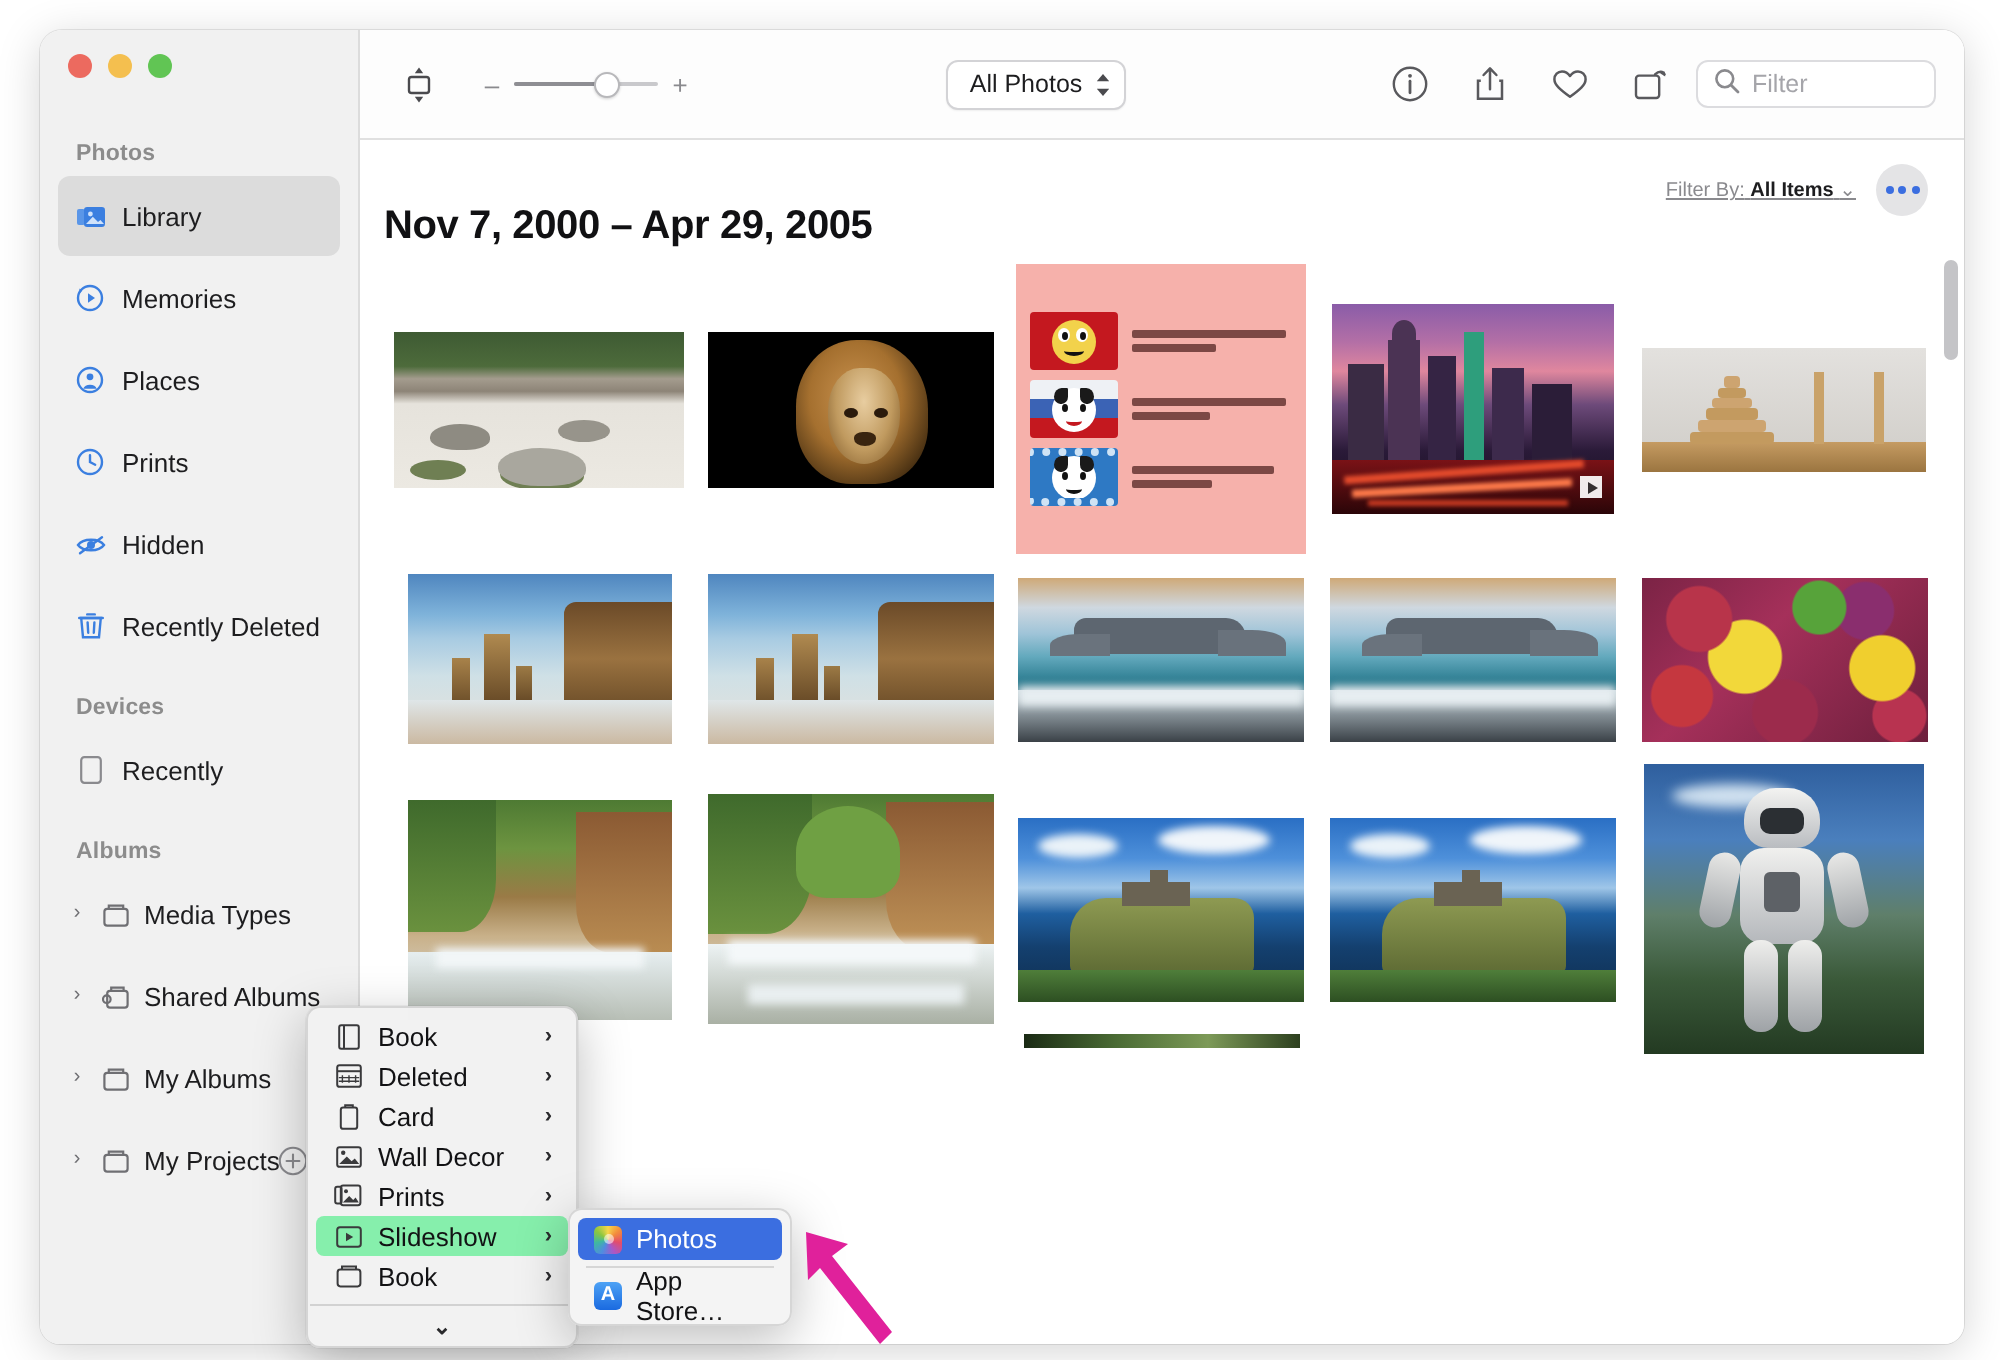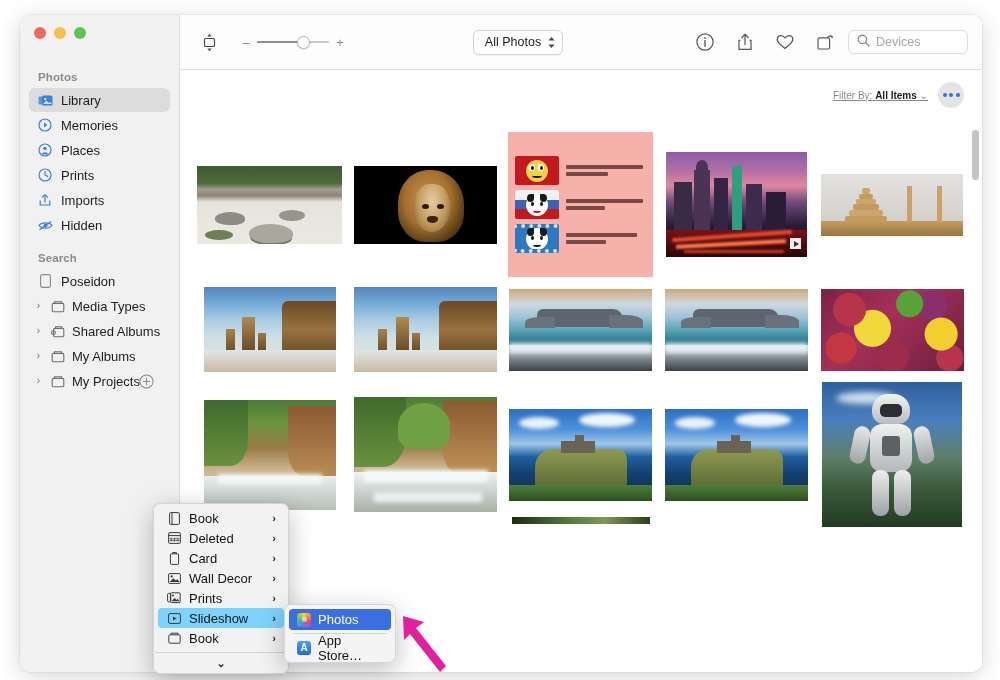--- a/index.html
+++ b/index.html
@@ -389,7 +389,7 @@
                 <path d="M8.6 8.6 L12 12" stroke="#8a8a8e" stroke-width="1.4" stroke-linecap="round"></path>
               </svg>
         </span>
-        <span>Devices</span>
+        <span>Filter</span>
       </div>
     </div>
 

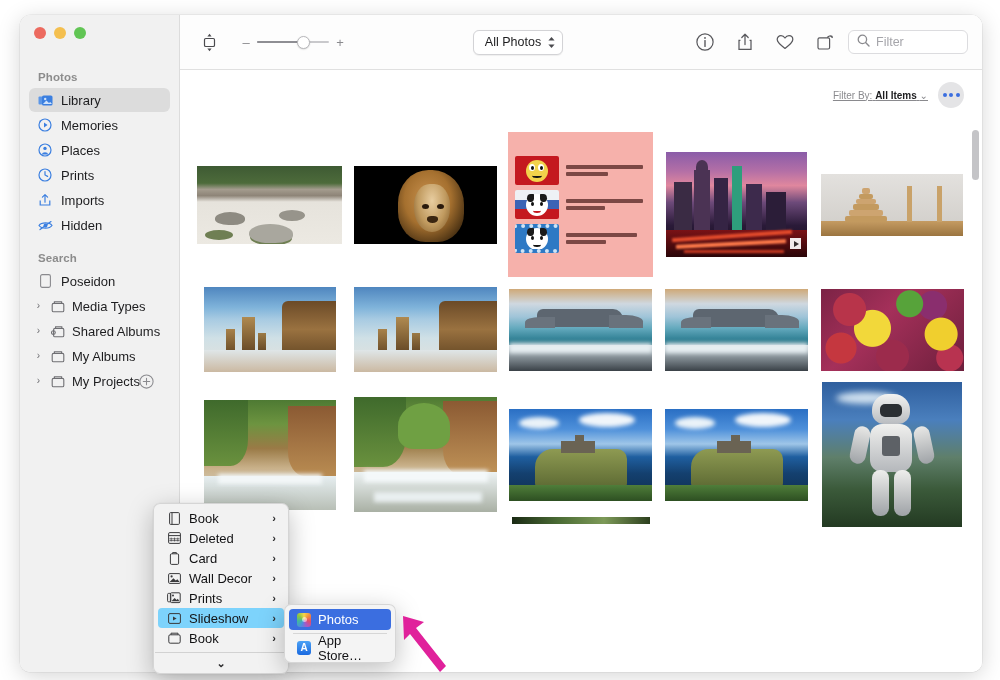--- a/index.html
+++ b/index.html
@@ -43,7 +43,7 @@
   .sb-header.spaced { padding-top: 14px; }
   .sb-item {
     display: flex; align-items: center; gap: 8px;
-    height: 24px; padding: 0 8px; border-radius: 6px;
+    height: 40px; padding: 0 8px; border-radius: 6px;
     font-size: 13px; color: #1d1d1f; cursor: default;
     margin-bottom: 1px;
   }

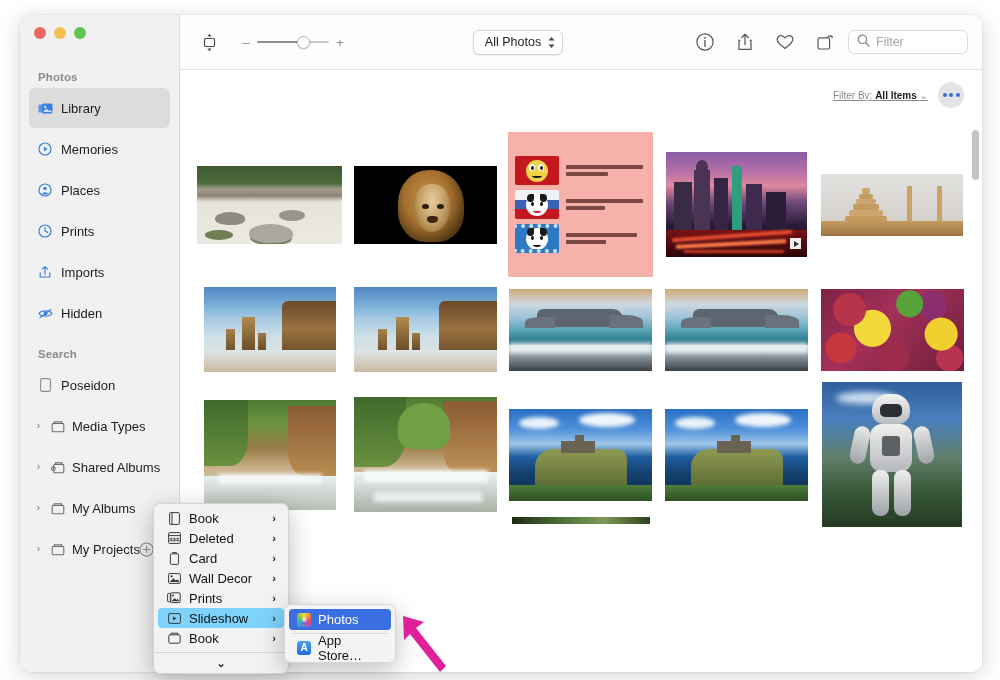--- a/index.html
+++ b/index.html
@@ -410,6 +410,7 @@
         </div>
       </div>
 
+      <div class="daterange">Nov 7, 2000 – Apr 29, 2005</div>
 
       <div class="grid">
 

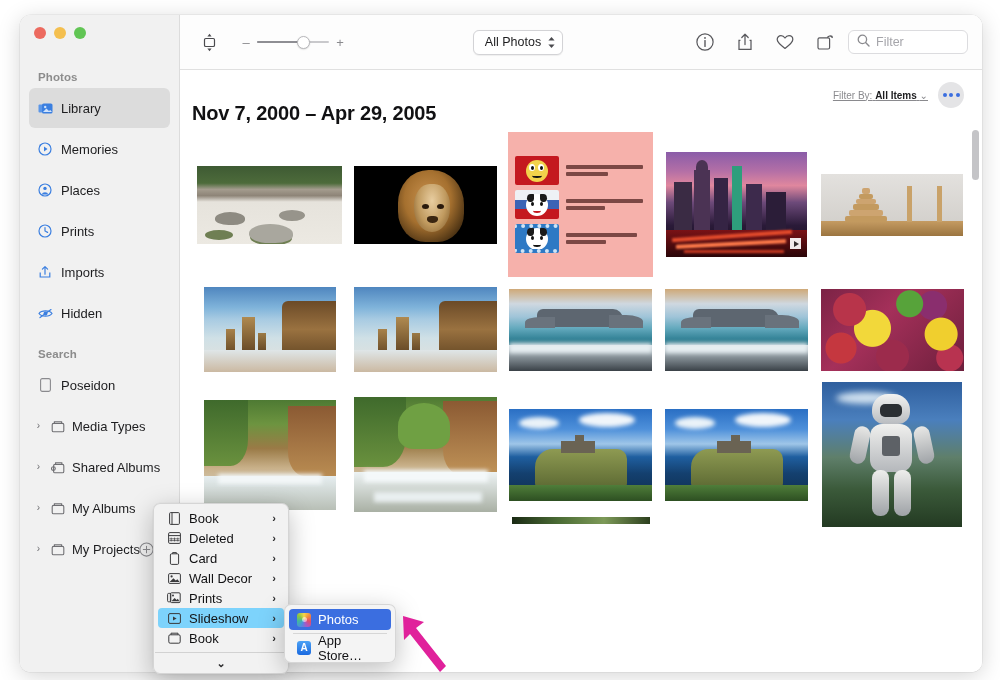--- a/index.html
+++ b/index.html
@@ -230,15 +230,6 @@
         <span>Prints</span>
       </div>
 
-      <div class="sb-item">
-        <span class="sb-ico">
-          <svg width="14" height="14" viewBox="0 0 14 14">
-                <path d="M7 9.2 L7 1.8 M4.4 4.2 L7 1.6 L9.6 4.2" stroke="#3b7fe0" stroke-width="1.2" fill="none" stroke-linecap="round" stroke-linejoin="round"></path>
-                <path d="M2.2 7.6 L2.2 12 L11.8 12 L11.8 7.6" stroke="#3b7fe0" stroke-width="1.2" fill="none"></path>
-              </svg>
-        </span>
-        <span>Imports</span>
-      </div>
 
       <div class="sb-item">
         <span class="sb-ico">

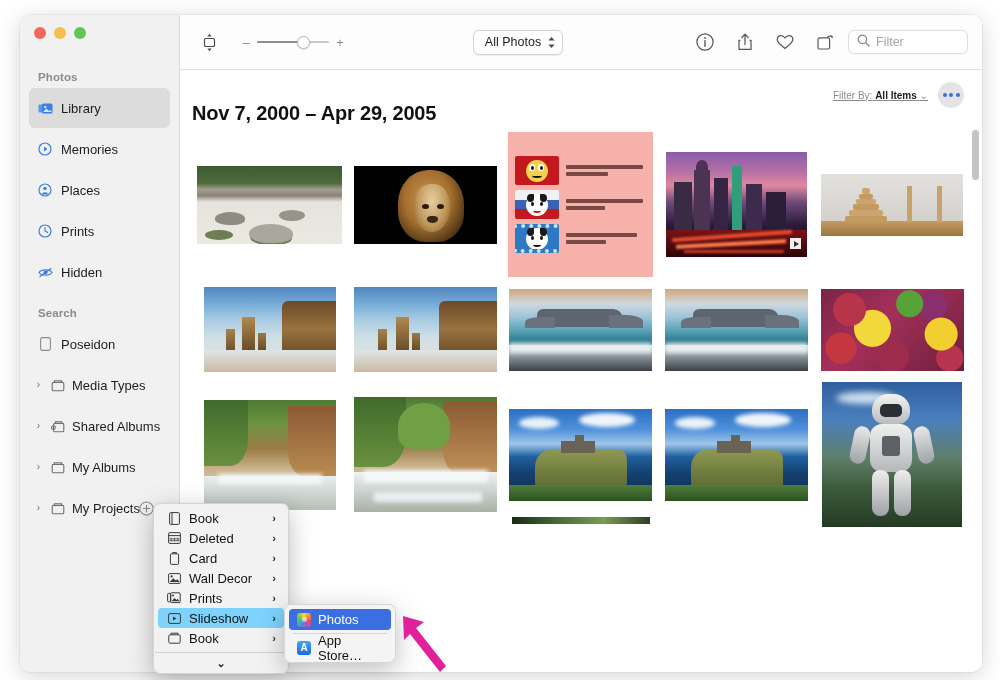--- a/index.html
+++ b/index.html
@@ -242,6 +242,15 @@
         <span>Hidden</span>
       </div>
 
+      <div class="sb-item">
+        <span class="sb-ico">
+          <svg width="13" height="14" viewBox="0 0 13 14">
+                <path d="M1.6 3 L11.4 3 L10.5 12.6 L2.5 12.6z" fill="none" stroke="#3b7fe0" stroke-width="1.2"></path>
+                <path d="M0.6 3 L12.4 3 M4.6 1.2 L8.4 1.2 M4.8 5.2 L5.1 10.4 M8.2 5.2 L7.9 10.4" stroke="#3b7fe0" stroke-width="1.2" stroke-linecap="round"></path>
+              </svg>
+        </span>
+        <span>Recently Deleted</span>
+      </div>
 
       <div class="sb-header spaced">Search</div>
 

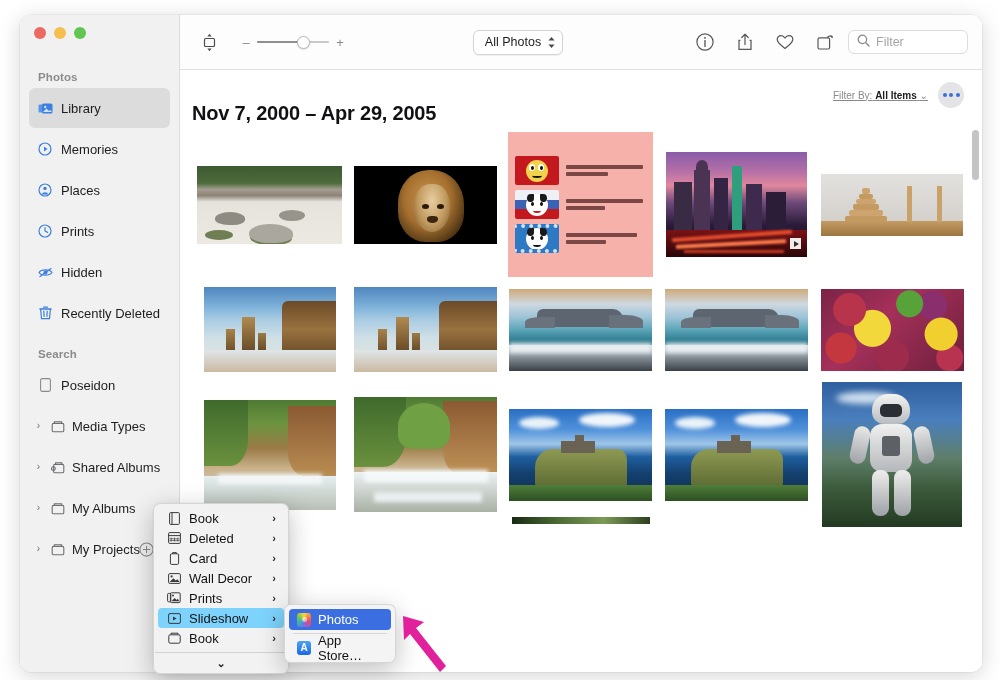--- a/index.html
+++ b/index.html
@@ -252,7 +252,7 @@
         <span>Recently Deleted</span>
       </div>
 
-      <div class="sb-header spaced">Search</div>
+      <div class="sb-header spaced">Devices</div>
 
       <div class="sb-item">
         <span class="sb-ico">

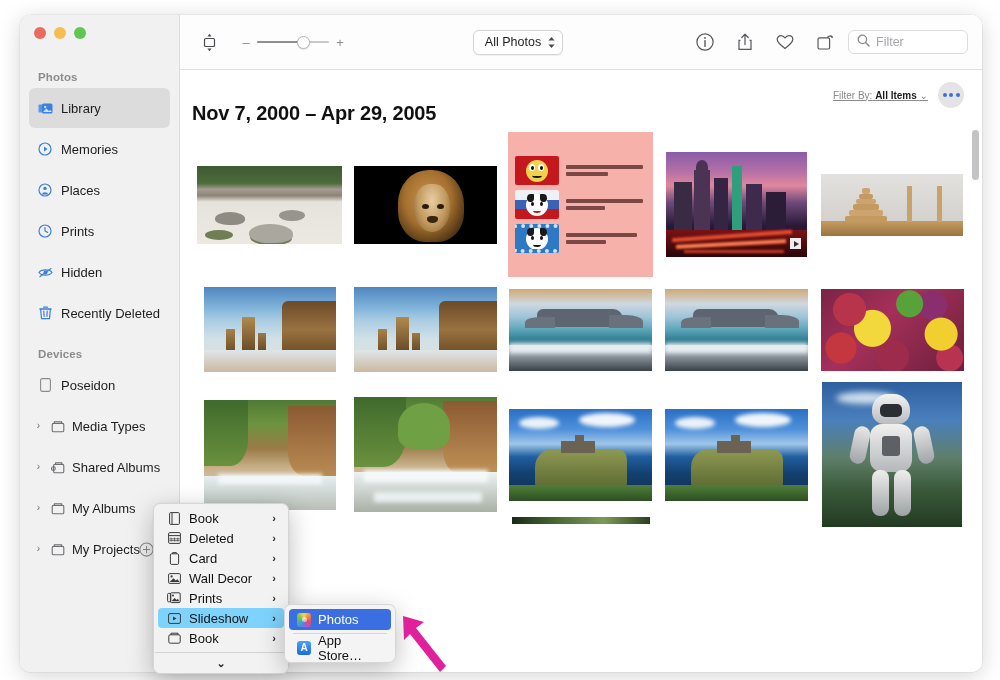--- a/index.html
+++ b/index.html
@@ -260,7 +260,7 @@
                 <rect x="0.6" y="0.6" width="9.8" height="12.8" rx="1.6" fill="none" stroke="#8a8a8e" stroke-width="1.1"></rect>
               </svg>
         </span>
-        <span>Poseidon</span>
+        <span>Recently</span>
       </div>
 
 

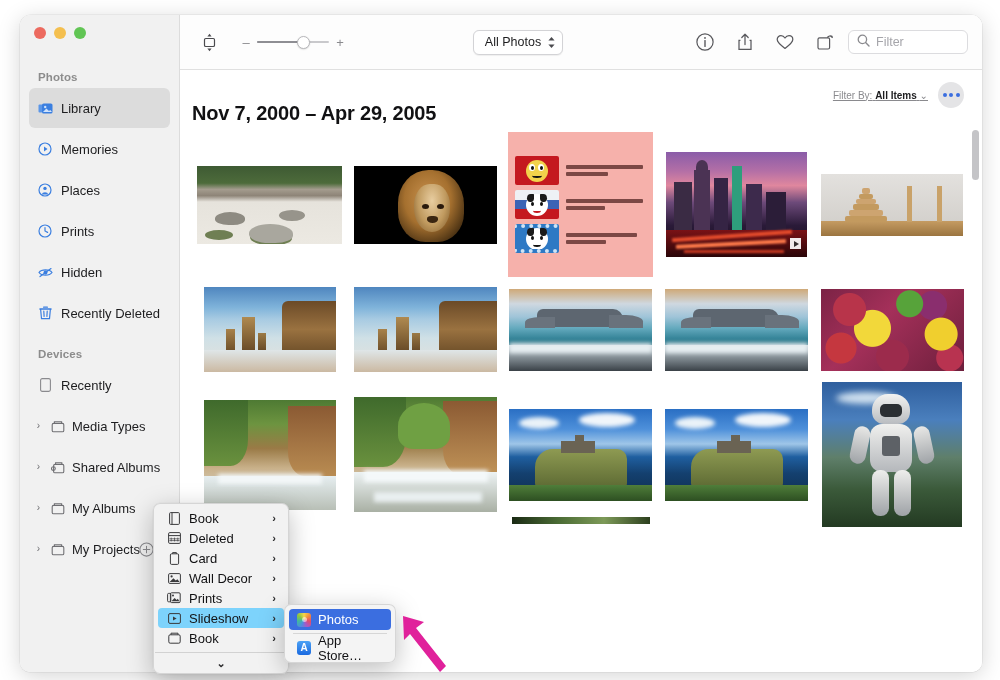--- a/index.html
+++ b/index.html
@@ -263,6 +263,7 @@
         <span>Recently</span>
       </div>
 
+      <div class="sb-header spaced">Albums</div>
 
       <div class="sb-item group">
         <span class="disc">›</span>

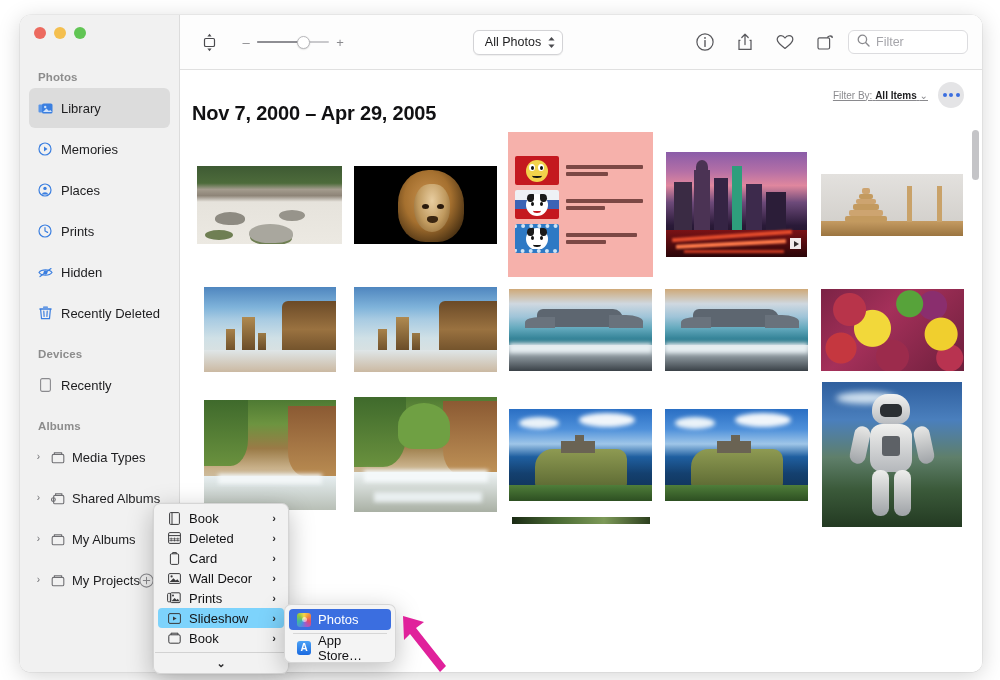--- a/index.html
+++ b/index.html
@@ -143,7 +143,7 @@
     display:flex; align-items:center; gap:8px; height: 20px;
     padding: 0 8px 0 9px; margin: 0 4px; border-radius:4px; cursor:default;
   }
-  .ctx-item.hl { background:#7dd3fc; }
+  .ctx-item.hl { background:#86efac; }
   .ctx-ico { width:14px; height:14px; flex:0 0 14px; display:flex; align-items:center; justify-content:center; color:#3a3a3c;}
   .ctx-label { flex:1; }
   .ctx-arrow { color:#2a2a2c; font-size: 11px; font-weight:700;}

